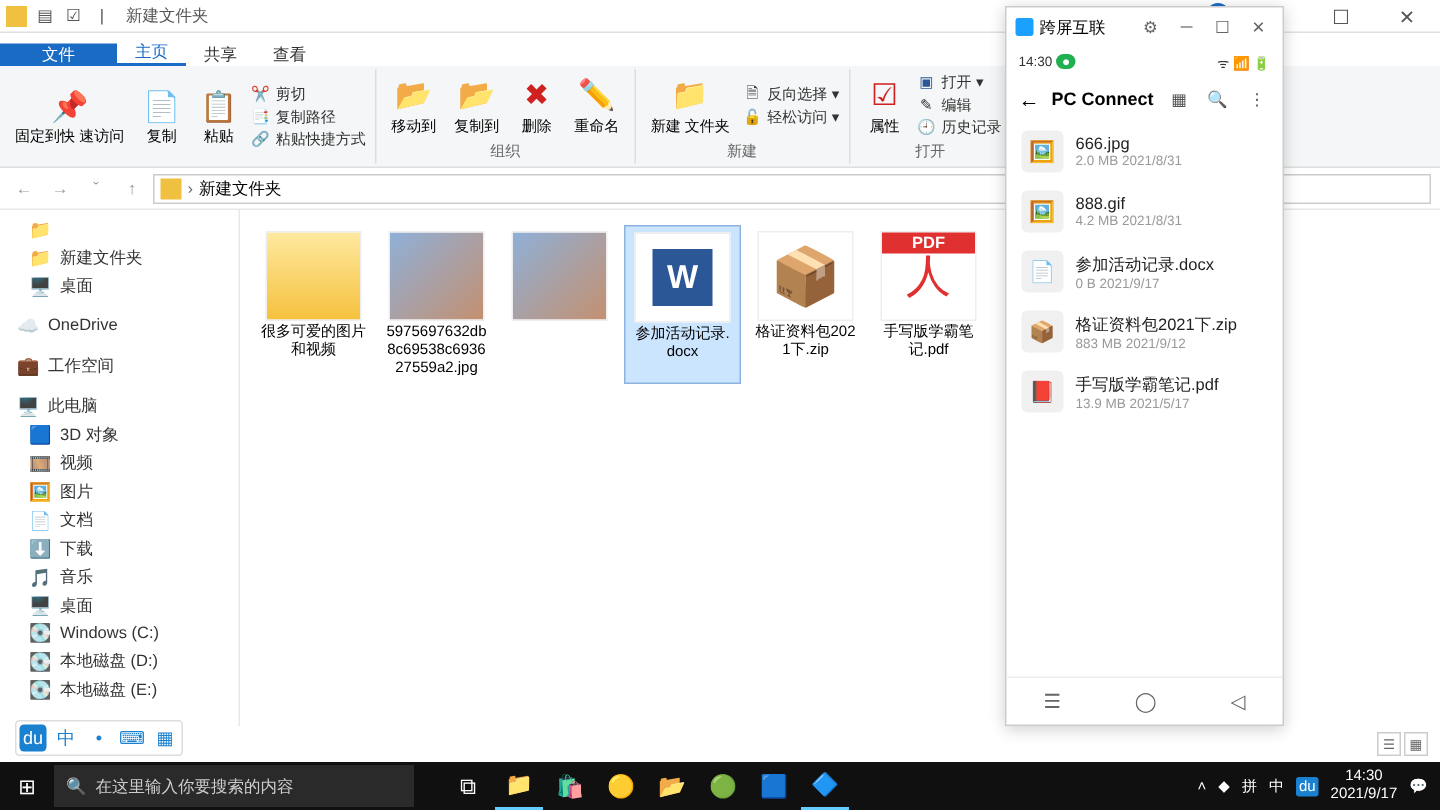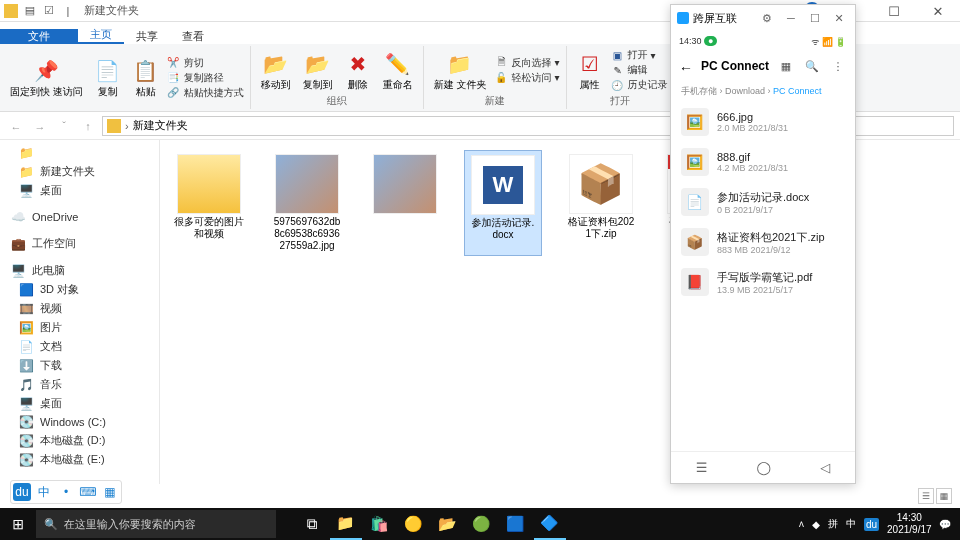--- a/index.html
+++ b/index.html
@@ -349,9 +349,6 @@
     <span class="ic">🔍</span>
     <span class="ic">⋮</span>
   </div>
-  <div class="bc">
-    <span>手机存储</span> › <span>Download</span> › <span class="act">PC Connect</span>
-  </div>
   <div class="plist" id="plist">
       <div class="pitem">
         <div class="pic">🖼️</div>

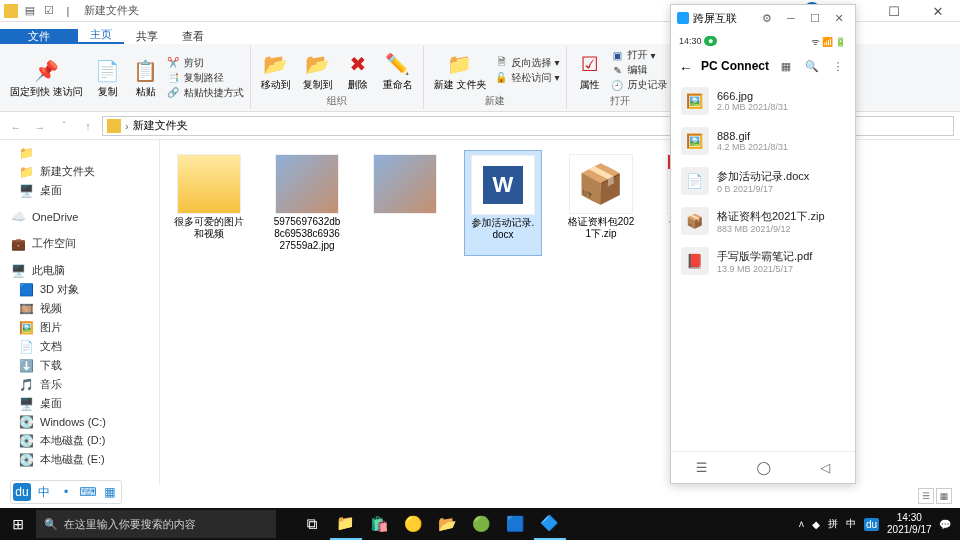--- a/index.html
+++ b/index.html
@@ -37,7 +37,7 @@
 .sidebar .item.top{padding-left:12px;font-weight:500}
 .sidebar .item .ico{width:14px;height:14px;display:flex;align-items:center;justify-content:center;font-size:12px}
 .sidebar .sep{height:8px}
-.content{flex:1;padding:10px;display:flex;flex-wrap:wrap;align-content:flex-start;gap:20px}
+.content{flex:1;padding:10px;display:flex;flex-wrap:wrap;align-content:flex-start;gap:4px}
 .file{width:78px;display:flex;flex-direction:column;align-items:center;text-align:center;padding:4px}
 .file.sel{background:#cce5ff;border:1px solid #8cb3e0}
 .file .thumb{width:64px;height:60px;display:flex;align-items:center;justify-content:center;font-size:28px;background:#fafafa;border:1px solid #eee}

